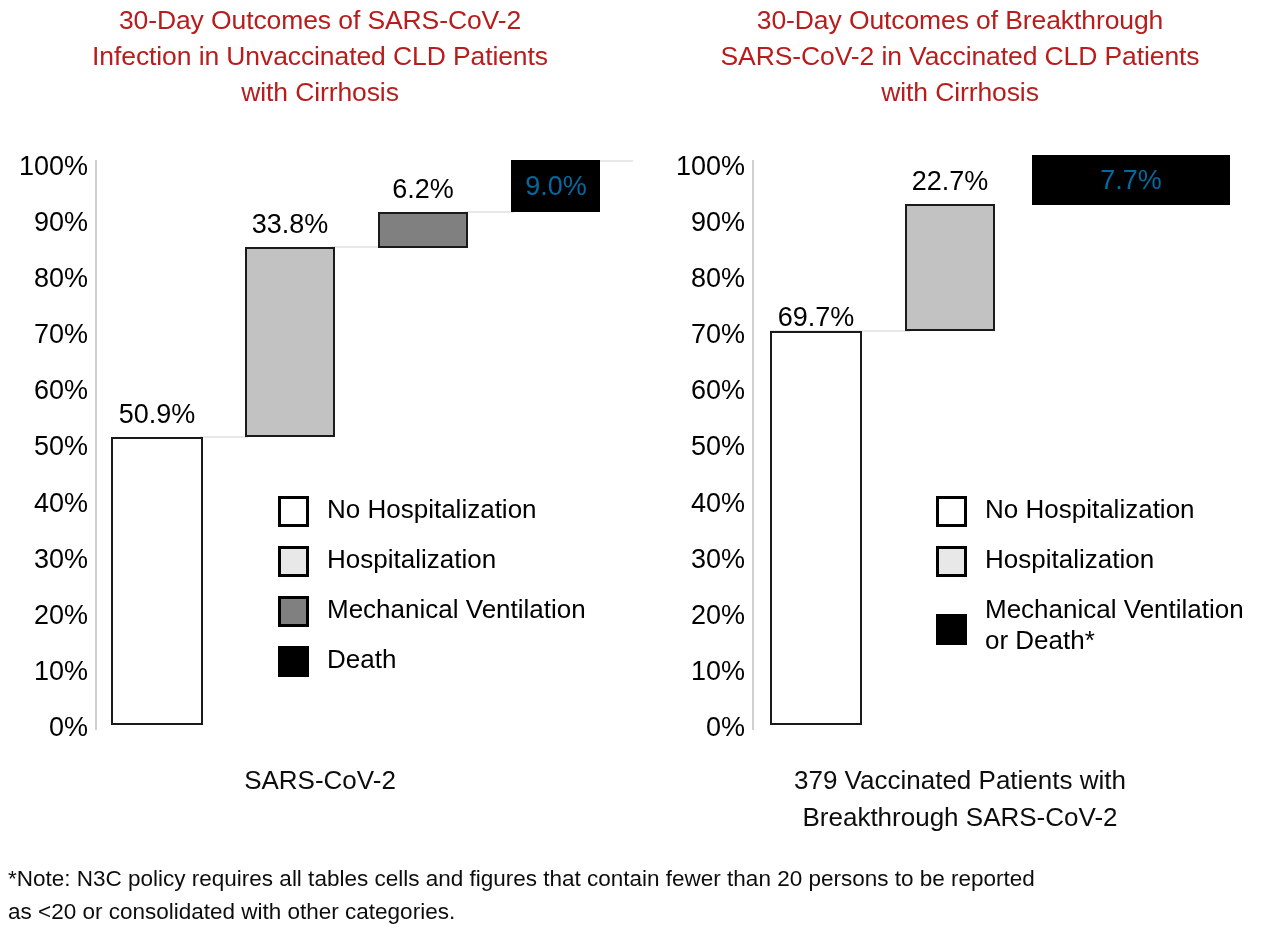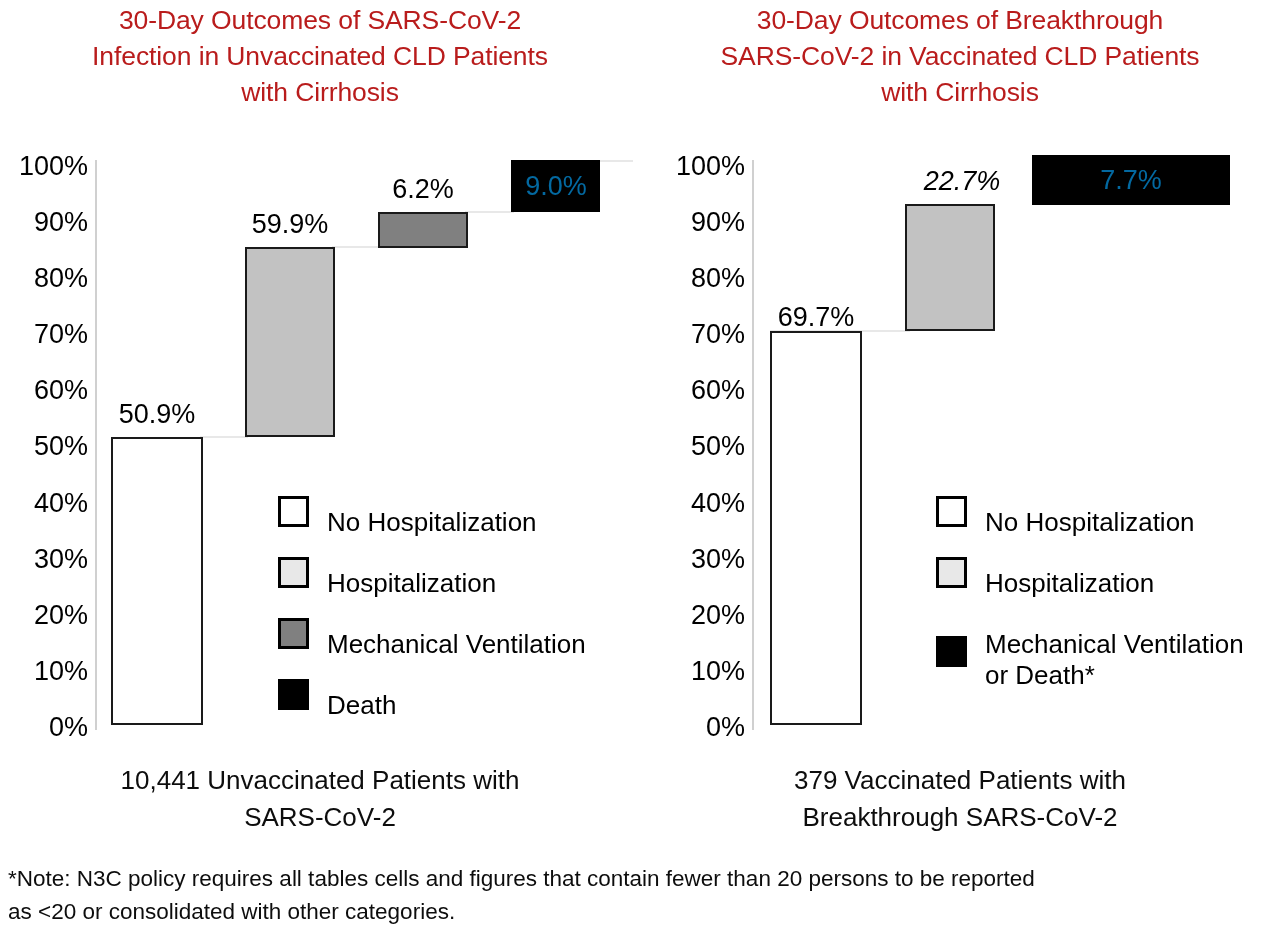--- a/index.html
+++ b/index.html
@@ -254,7 +254,7 @@
         <div class="bar bar-black" style="left:392px; top:155px; width:198px; height:50px;"></div>
 
         <div class="bar-label" style="left:106px; top:295px; width:140px;margin-top:9px;">69.7%</div>
-        <div class="bar-label" style="left:252px; top:168px; width:140px;font-style:italic;">22.7%</div>
+        <div class="bar-label" style="left:240px; top:168px; width:140px;">22.7%</div>
         <div class="bar-label inside" style="left:436px; top:167px; width:110px;">7.7%</div>
 
         <div class="legend" style="left:296px; top:494px;">

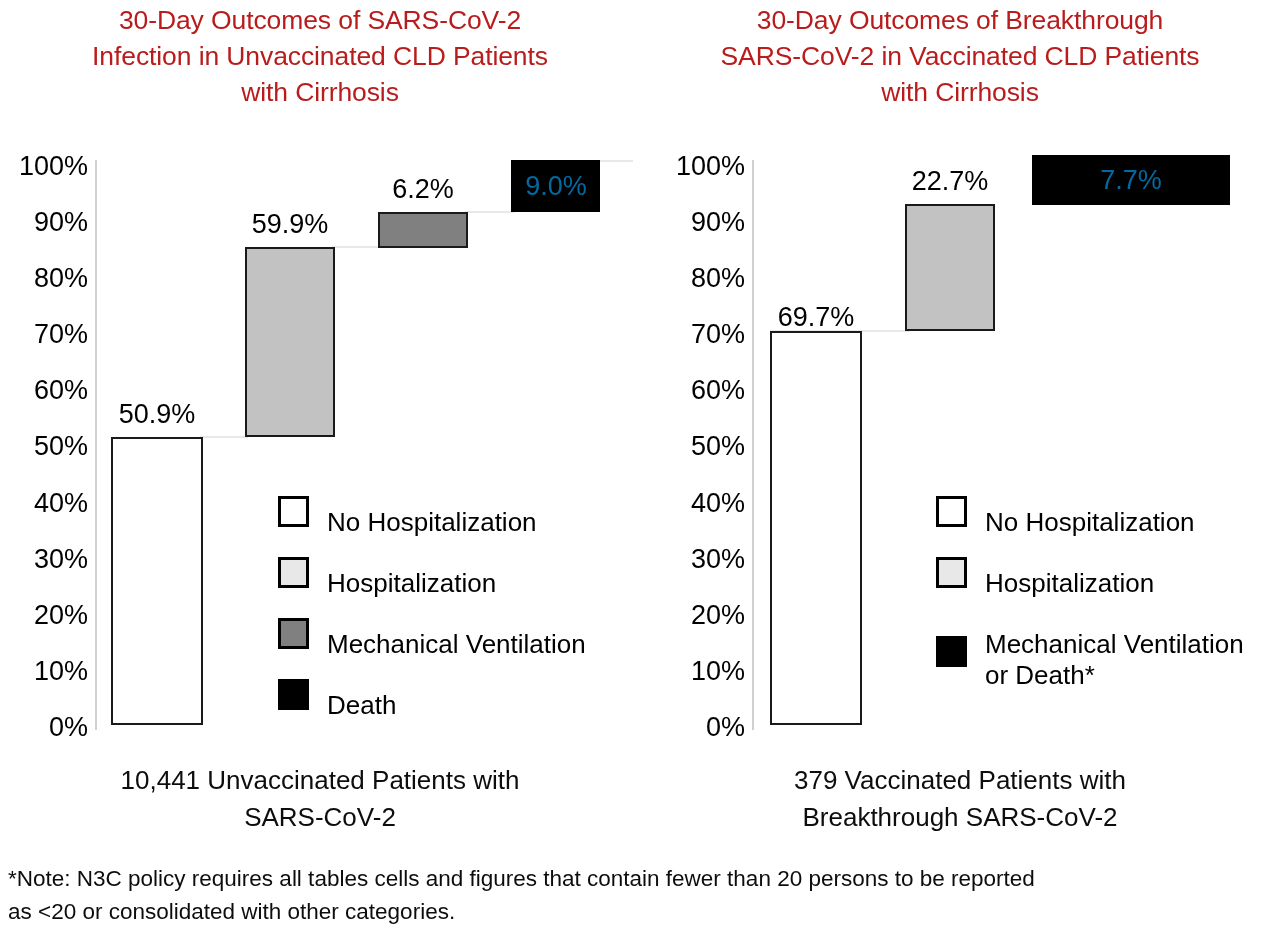--- a/index.html
+++ b/index.html
@@ -192,7 +192,7 @@
         <div class="bar bar-black" style="left:511px; top:160px; width:89px; height:52px;"></div>
 
         <div class="bar-label" style="left:87px; top:401px; width:140px;">50.9%</div>
-        <div class="bar-label" style="left:220px; top:211px; width:140px;">59.9%</div>
+        <div class="bar-label" style="left:220px; top:211px; width:140px;">33.8%</div>
         <div class="bar-label" style="left:368px; top:176px; width:110px;">6.2%</div>
         <div class="bar-label inside" style="left:501px; top:173px; width:110px;">9.0%</div>
 

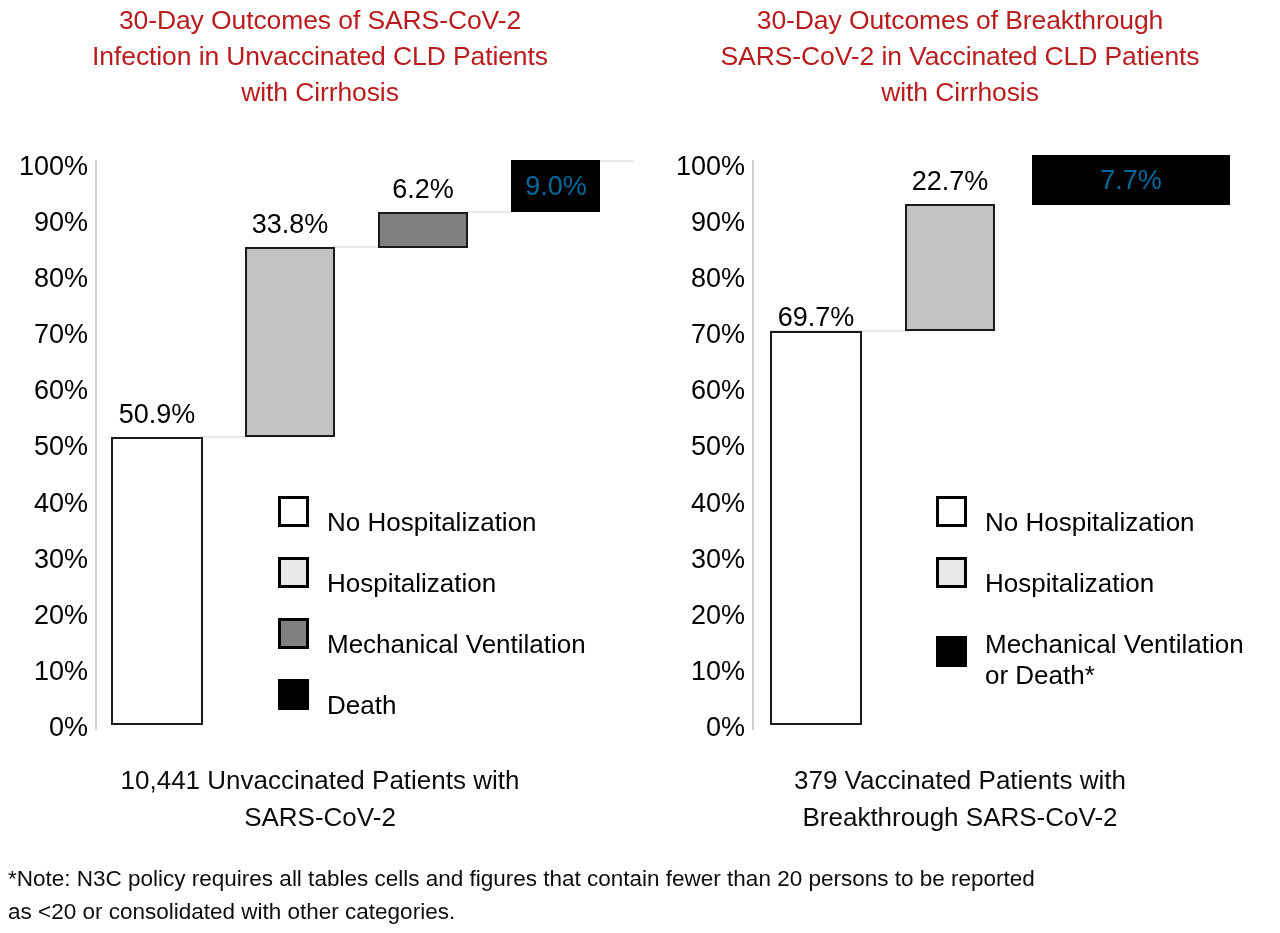--- a/index.html
+++ b/index.html
@@ -125,7 +125,6 @@
     line-height: 31px;
     color: #000000;
     white-space: pre-line;
-    margin-top: 13px;
   }
 
   .panel-caption {

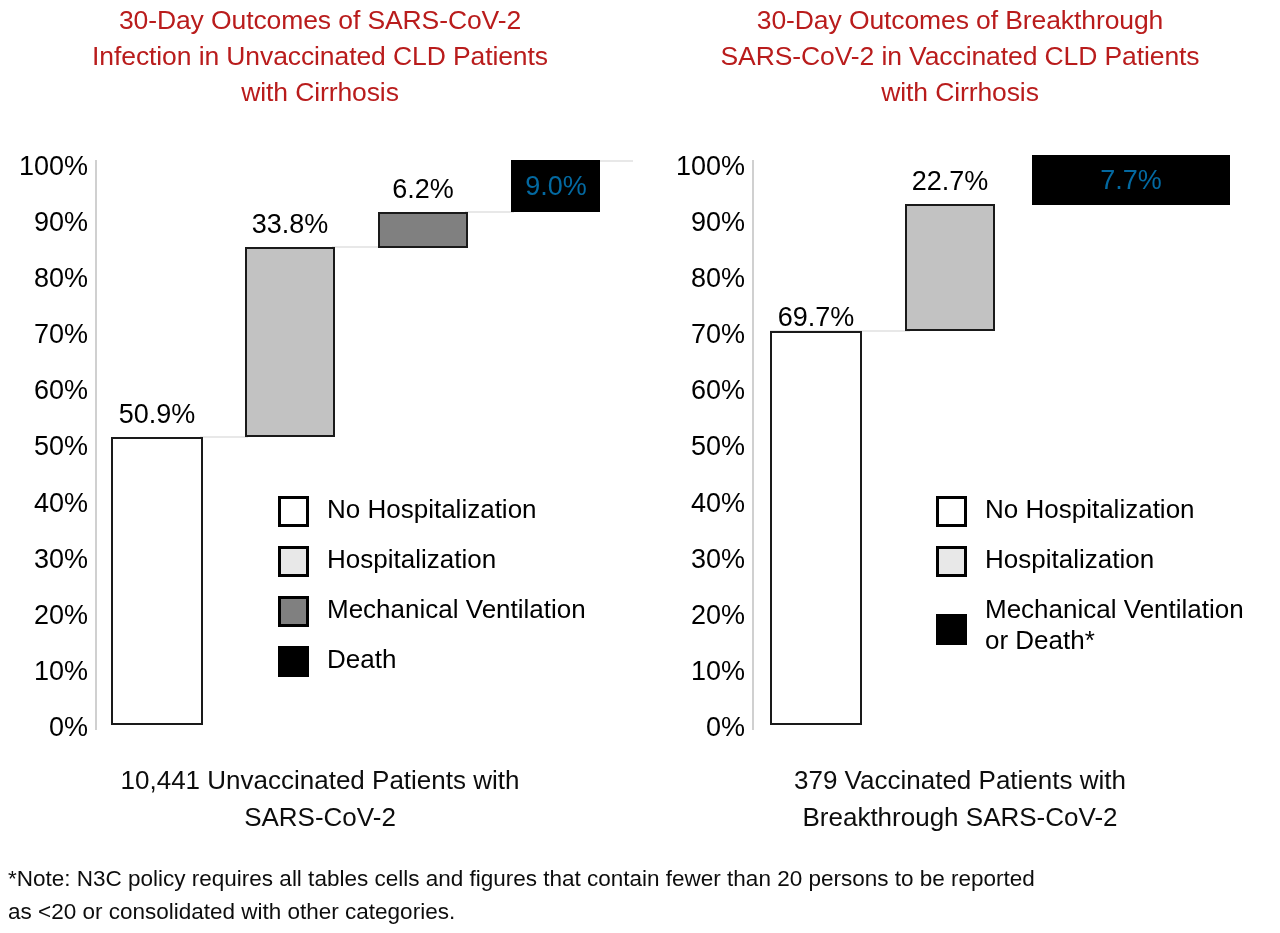--- a/index.html
+++ b/index.html
@@ -217,7 +217,6 @@
       </div>
 
       <div class="panel-caption">
-        <span>10,441 Unvaccinated Patients with</span>
         <span>SARS-CoV-2</span>
       </div>
     </div>

